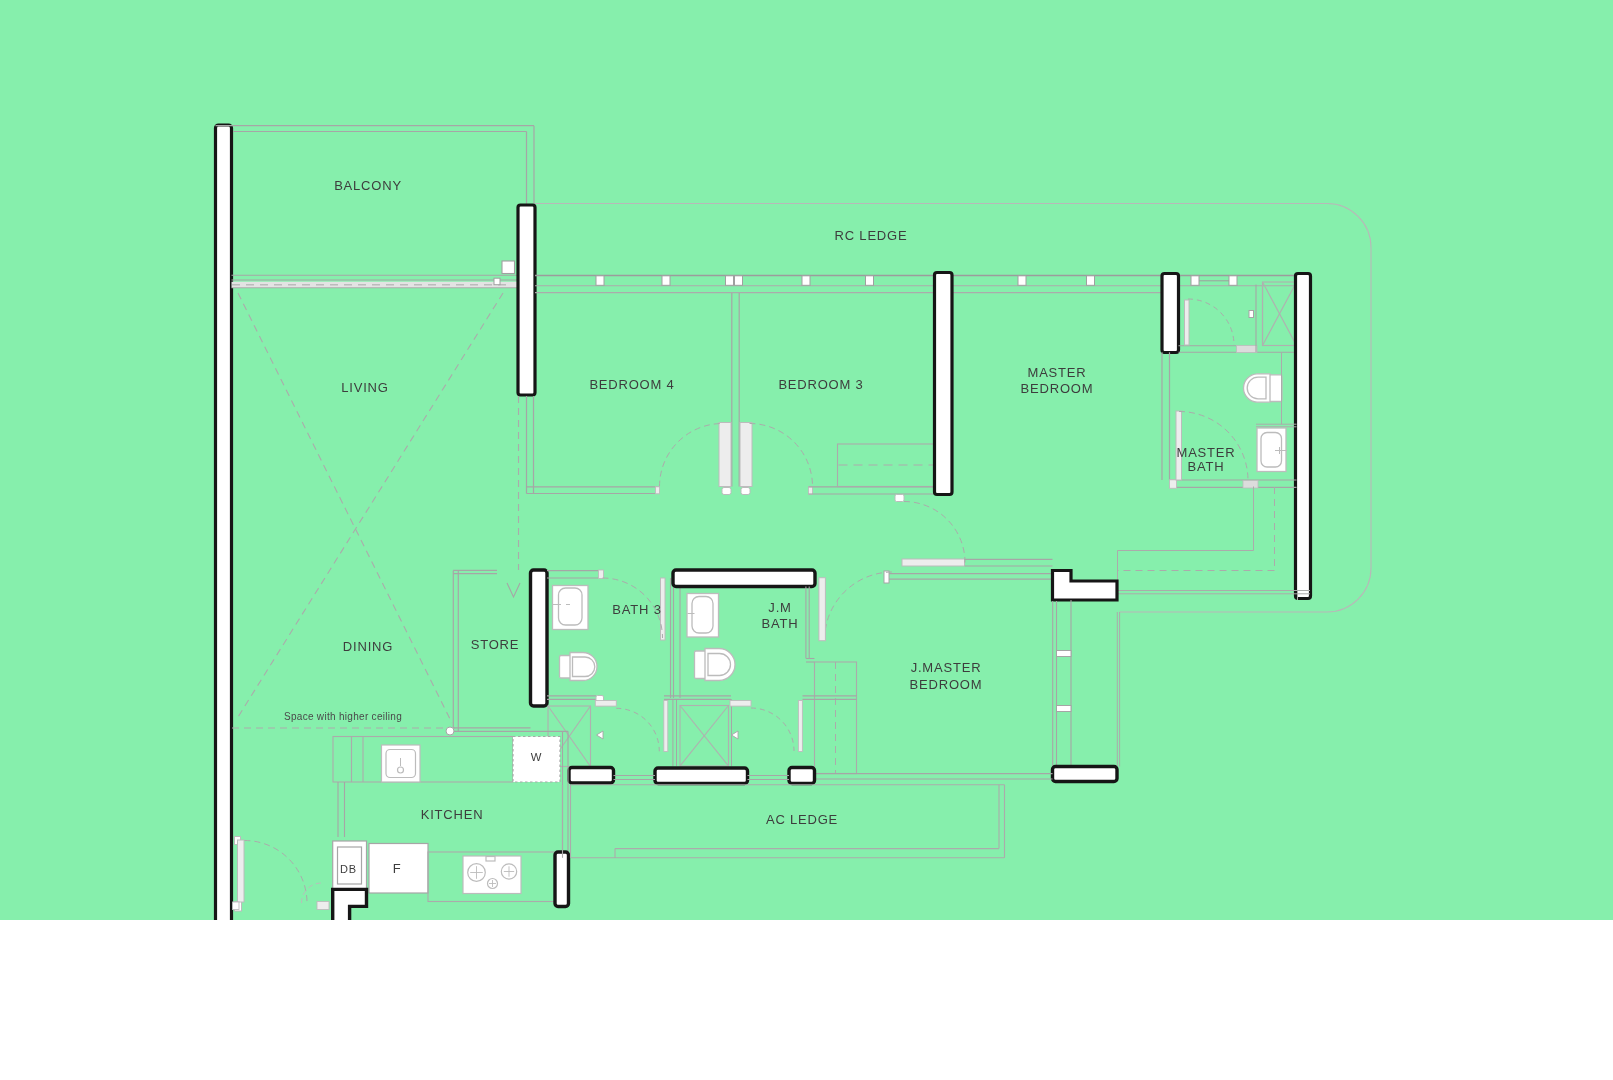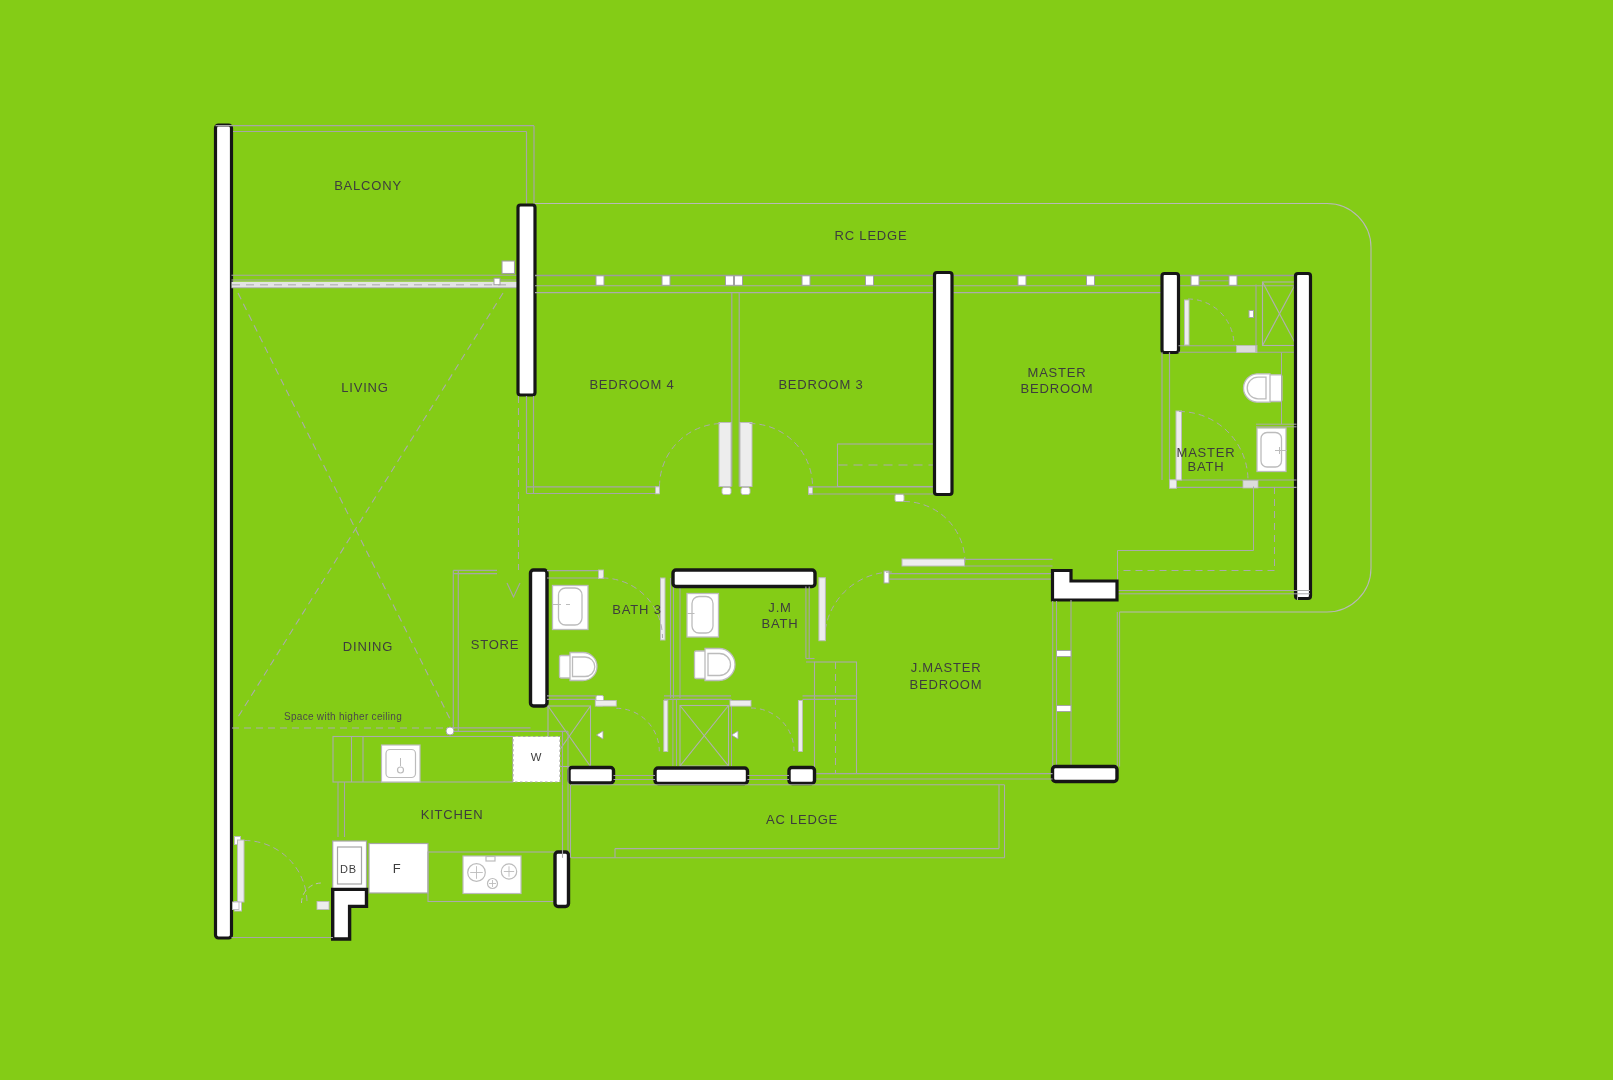--- a/index.html
+++ b/index.html
@@ -3,7 +3,7 @@
 <meta charset="utf-8">
 <style>
   html,body{margin:0;padding:0;background:#fff;}
-  .page{width:1613px;height:1080px;position:relative;background:#84cc16;overflow:hidden;}
+  .page{width:1613px;height:920px;position:relative;background:#86efac;overflow:hidden;}
   svg{position:absolute;left:0;top:0;}
   text{font-family:"Liberation Sans", sans-serif;fill:#3d3d3d;font-size:13px;letter-spacing:0.8px;}
   .sm{font-size:10px;letter-spacing:0.3px;fill:#4a4a4a;}

